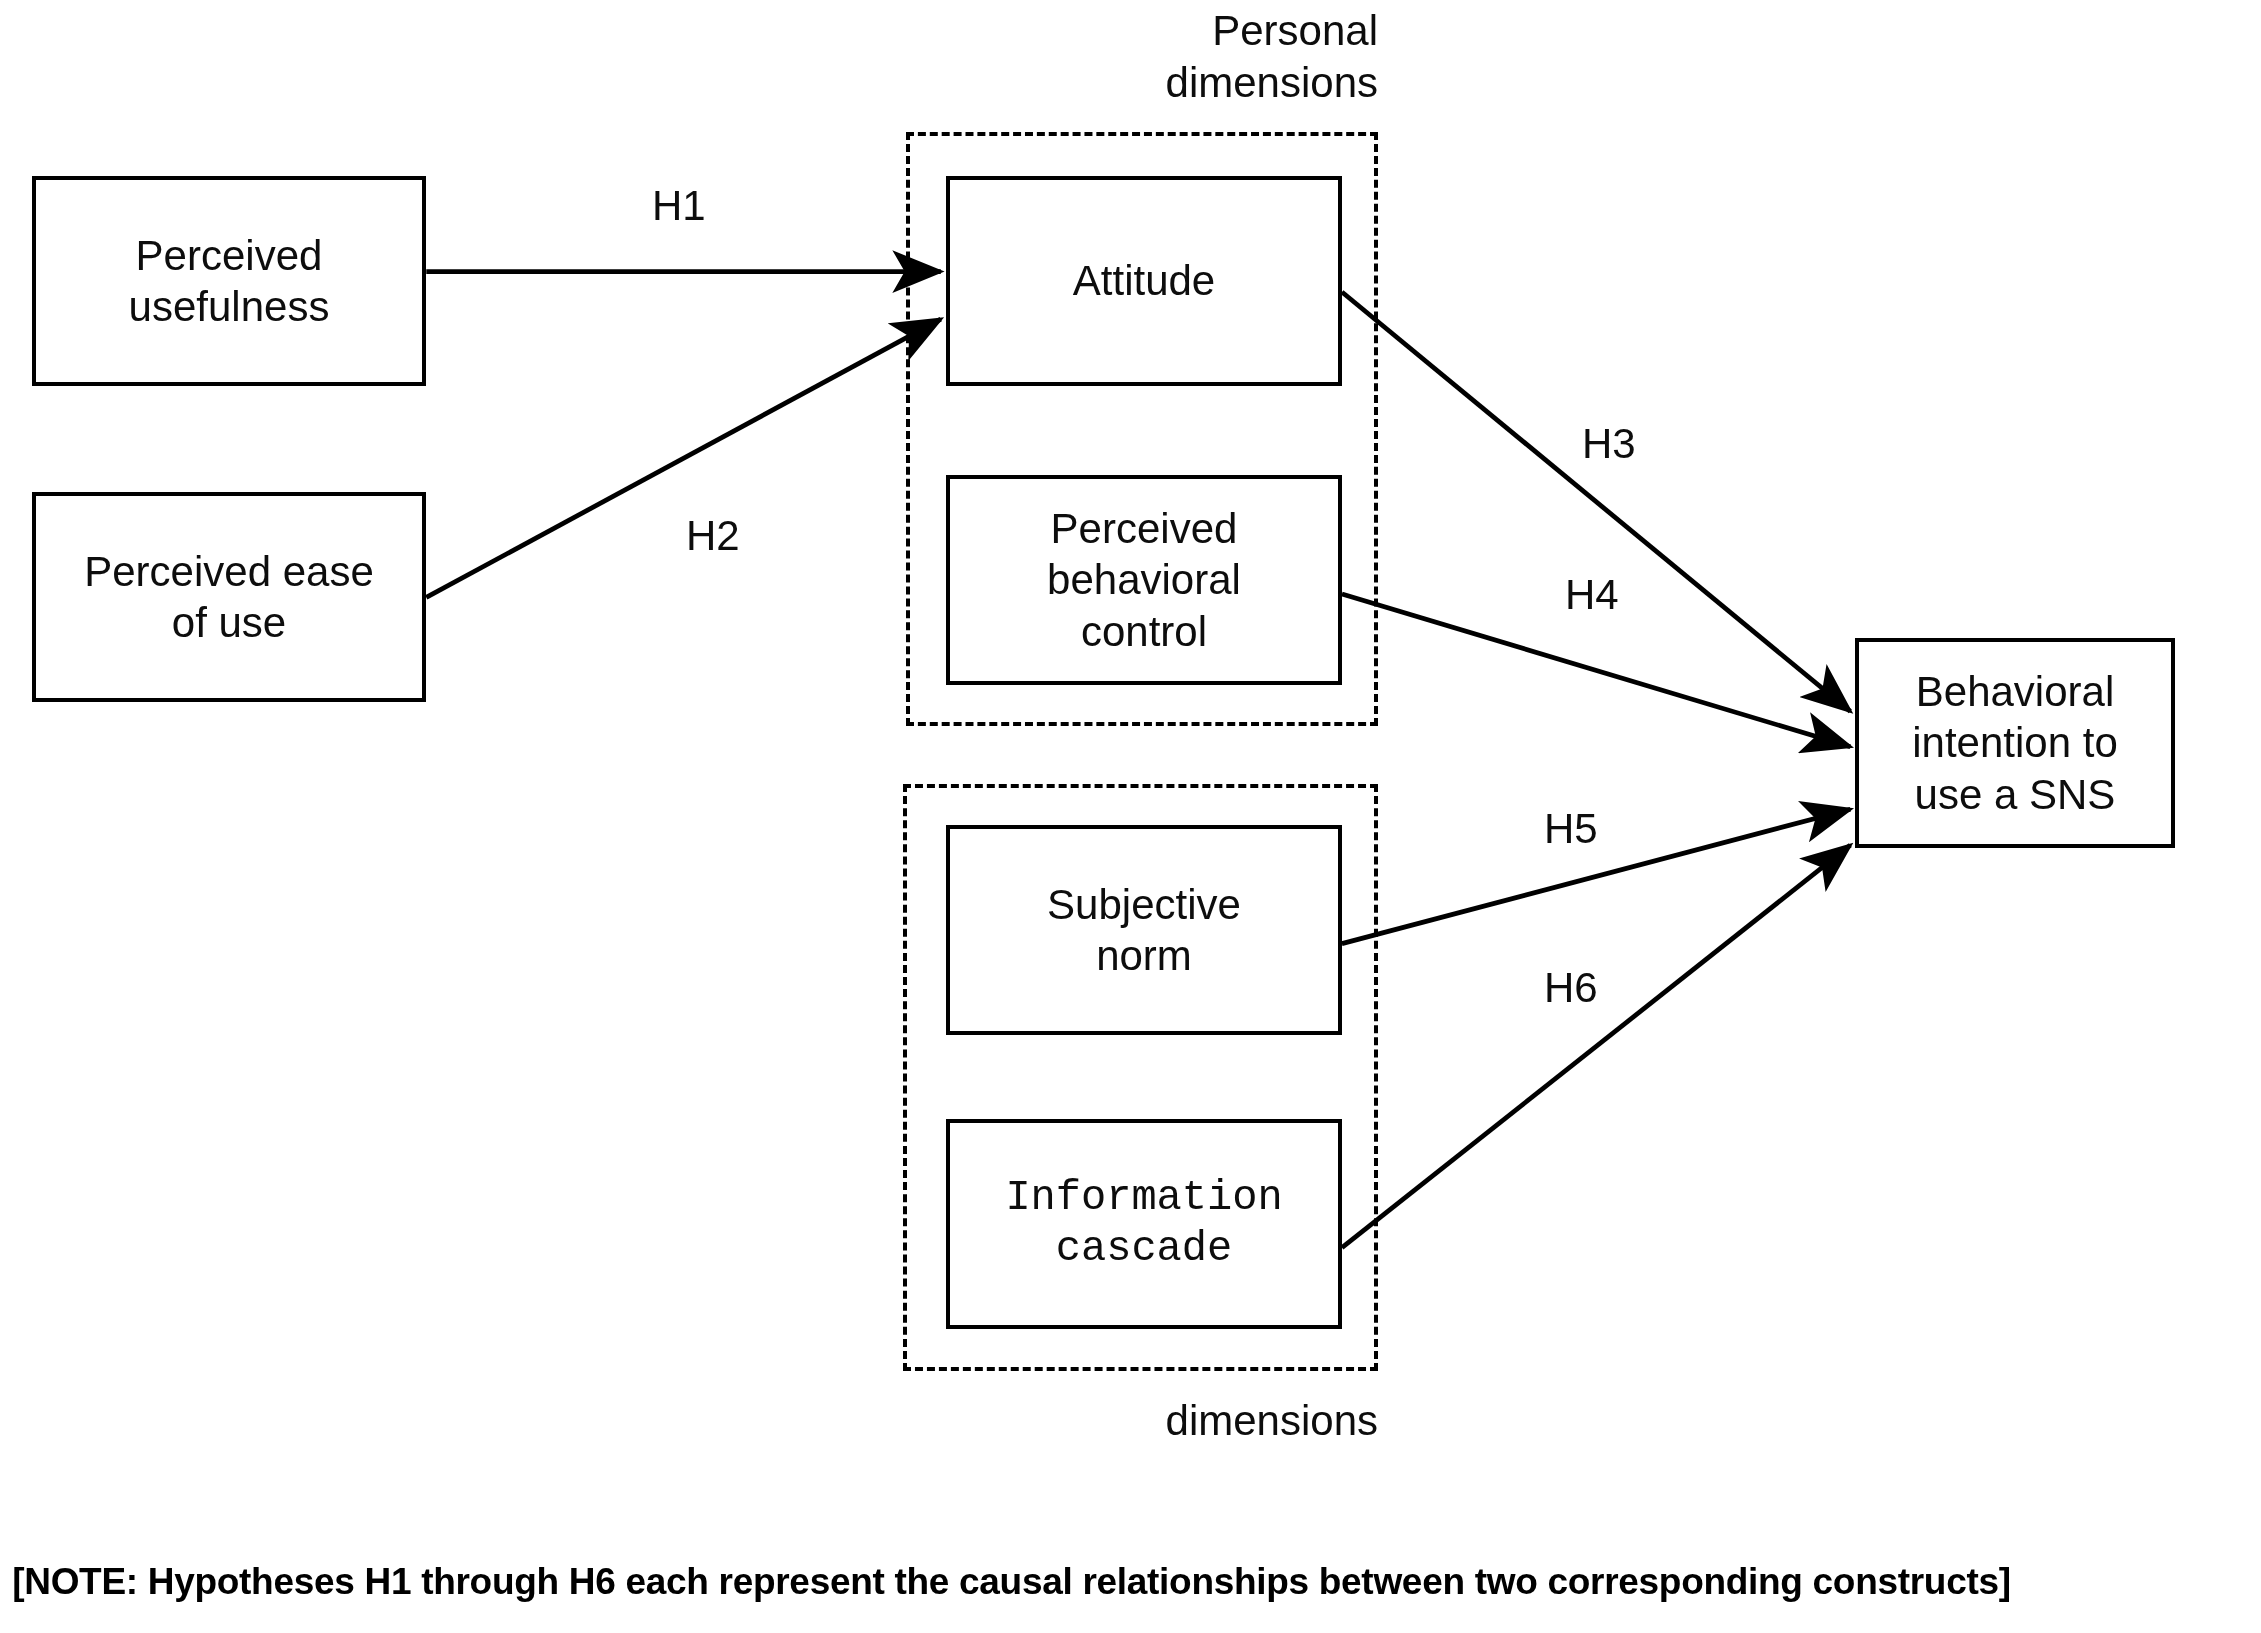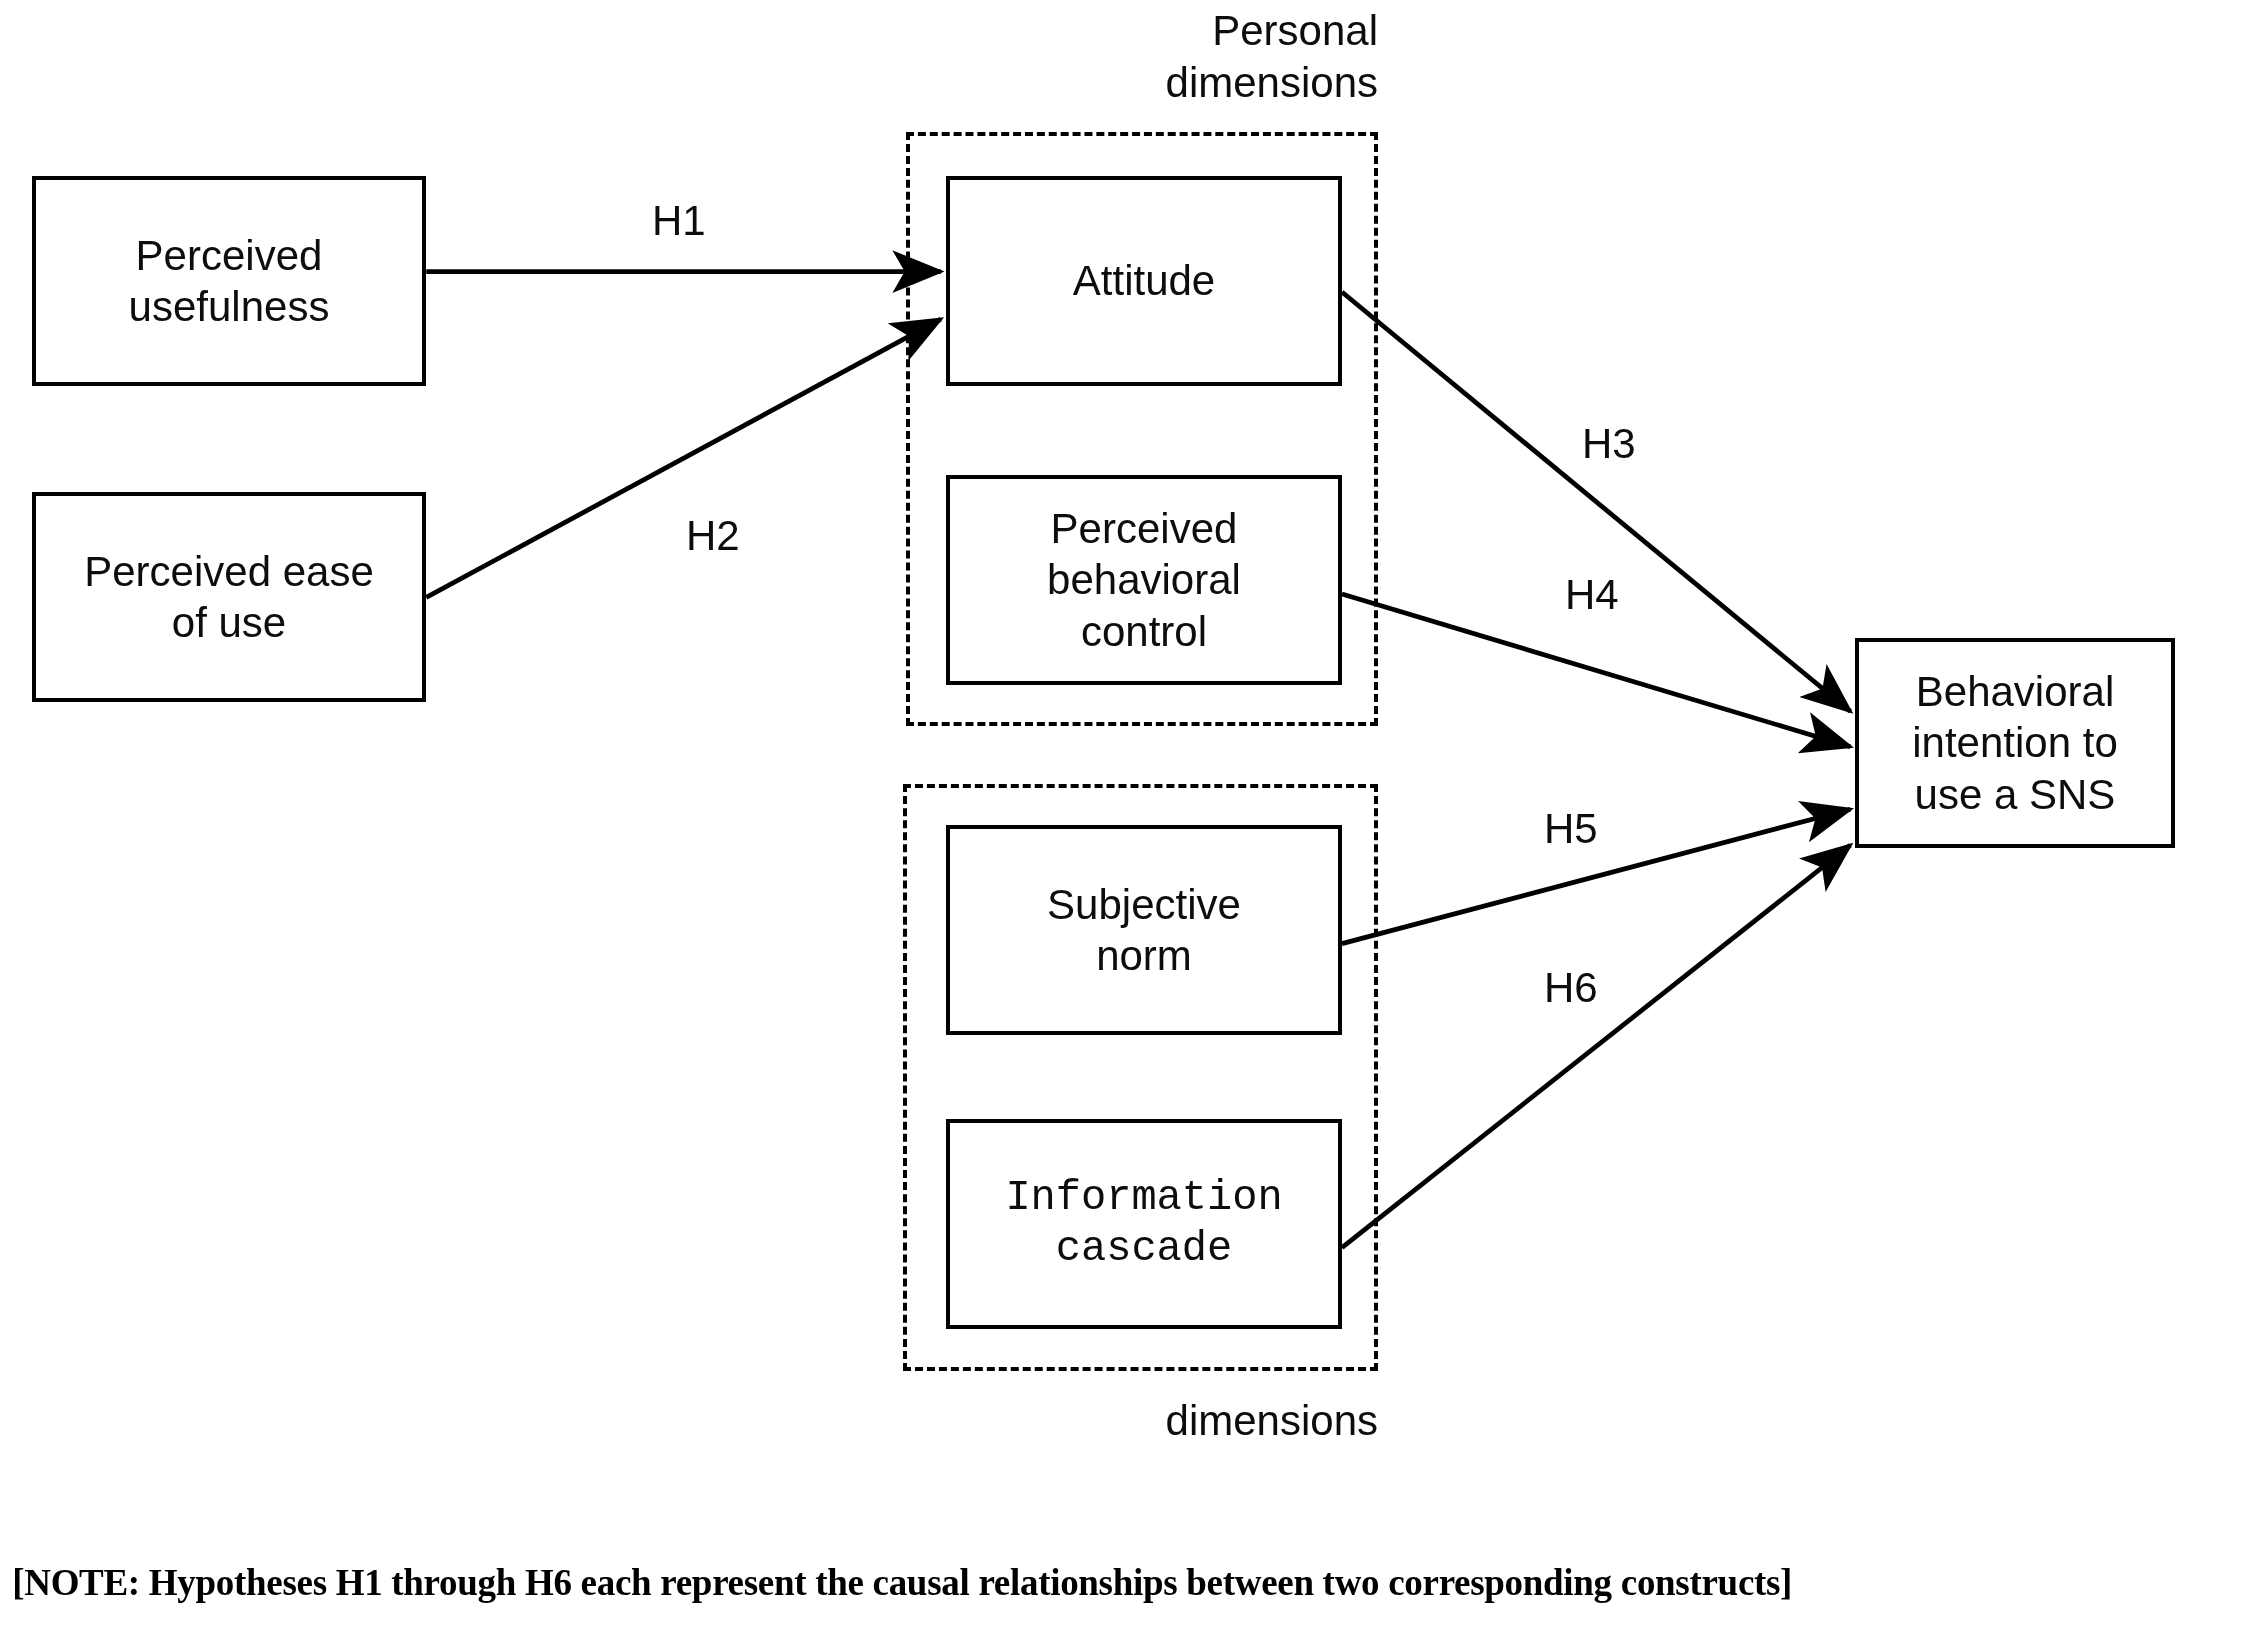--- a/index.html
+++ b/index.html
@@ -164,7 +164,7 @@
     </div>
   </div>
 
-  <div class="edge-label" style="left:652px; top:200px;">H1</div>
+  <div class="edge-label" style="left:652px; top:185px;">H1</div>
 
   <div class="edge-label" style="left:686px; top:499px;margin-top:16px;">H2</div>
 

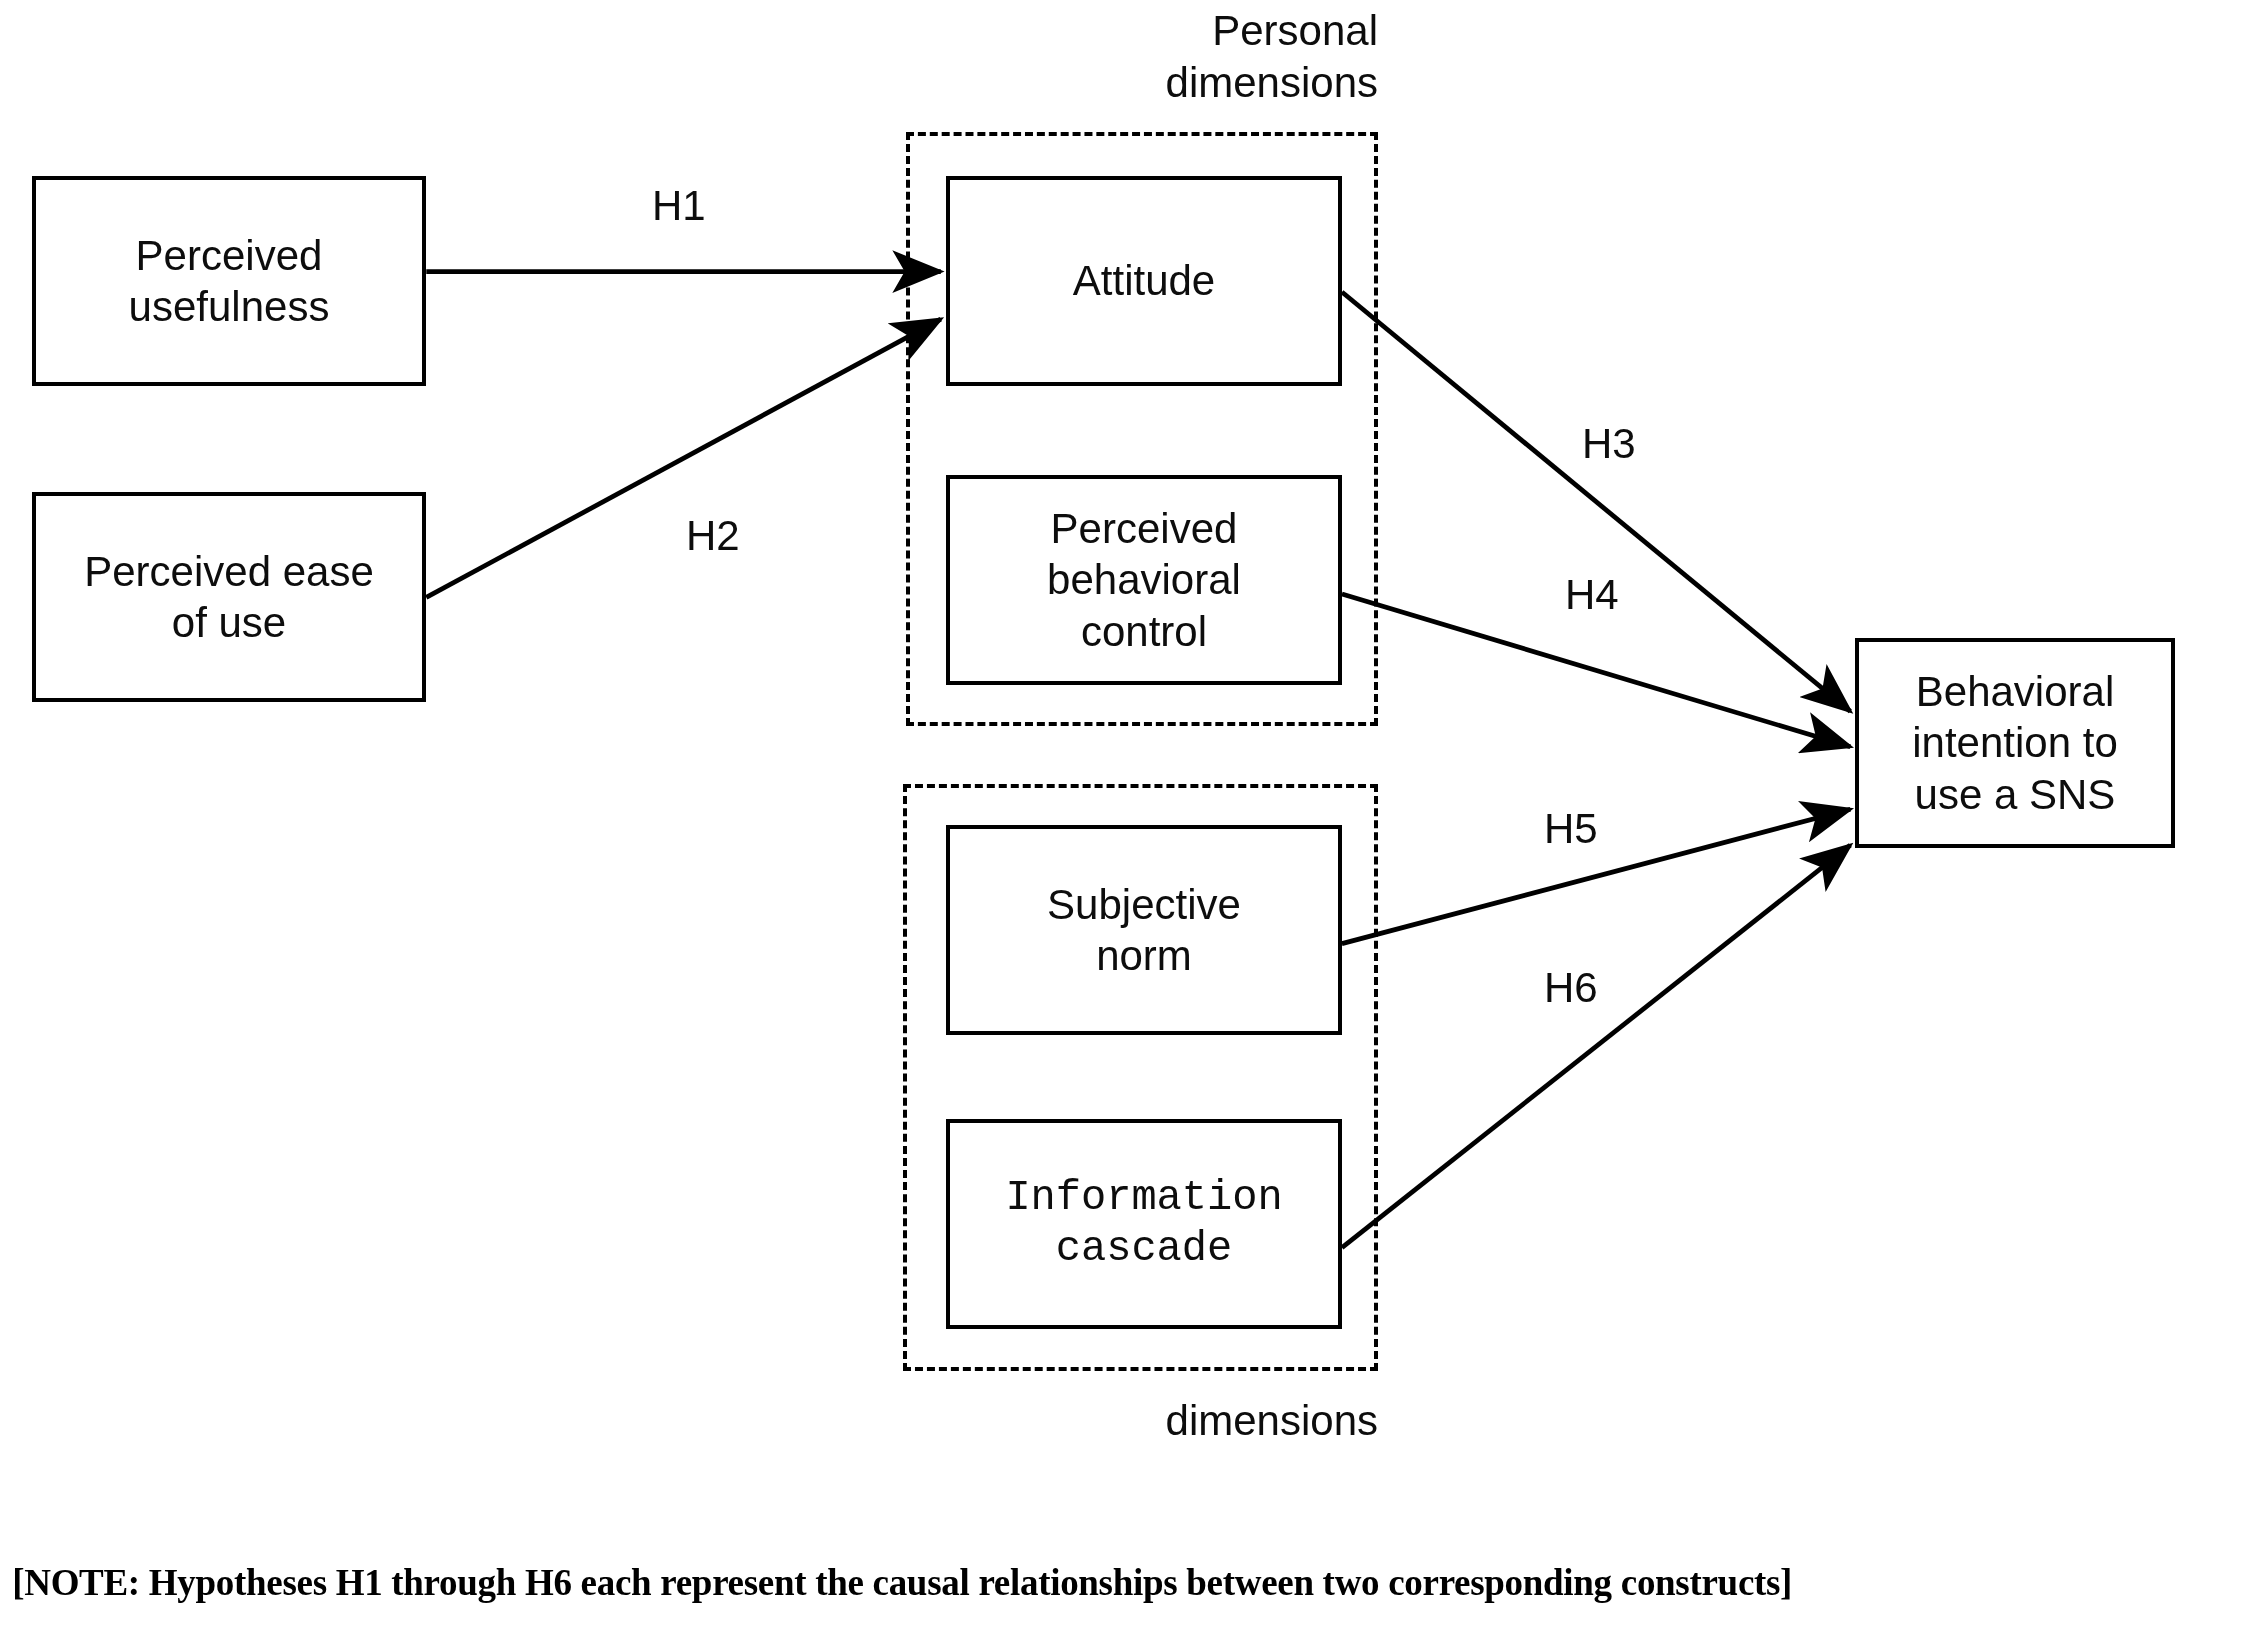--- a/index.html
+++ b/index.html
@@ -66,7 +66,6 @@
     color: #000000;
     white-space: nowrap;
     z-index: 5;
-    font-family: Liberation Serif, serif;
   }
   .dashed-group {
     position: absolute;

